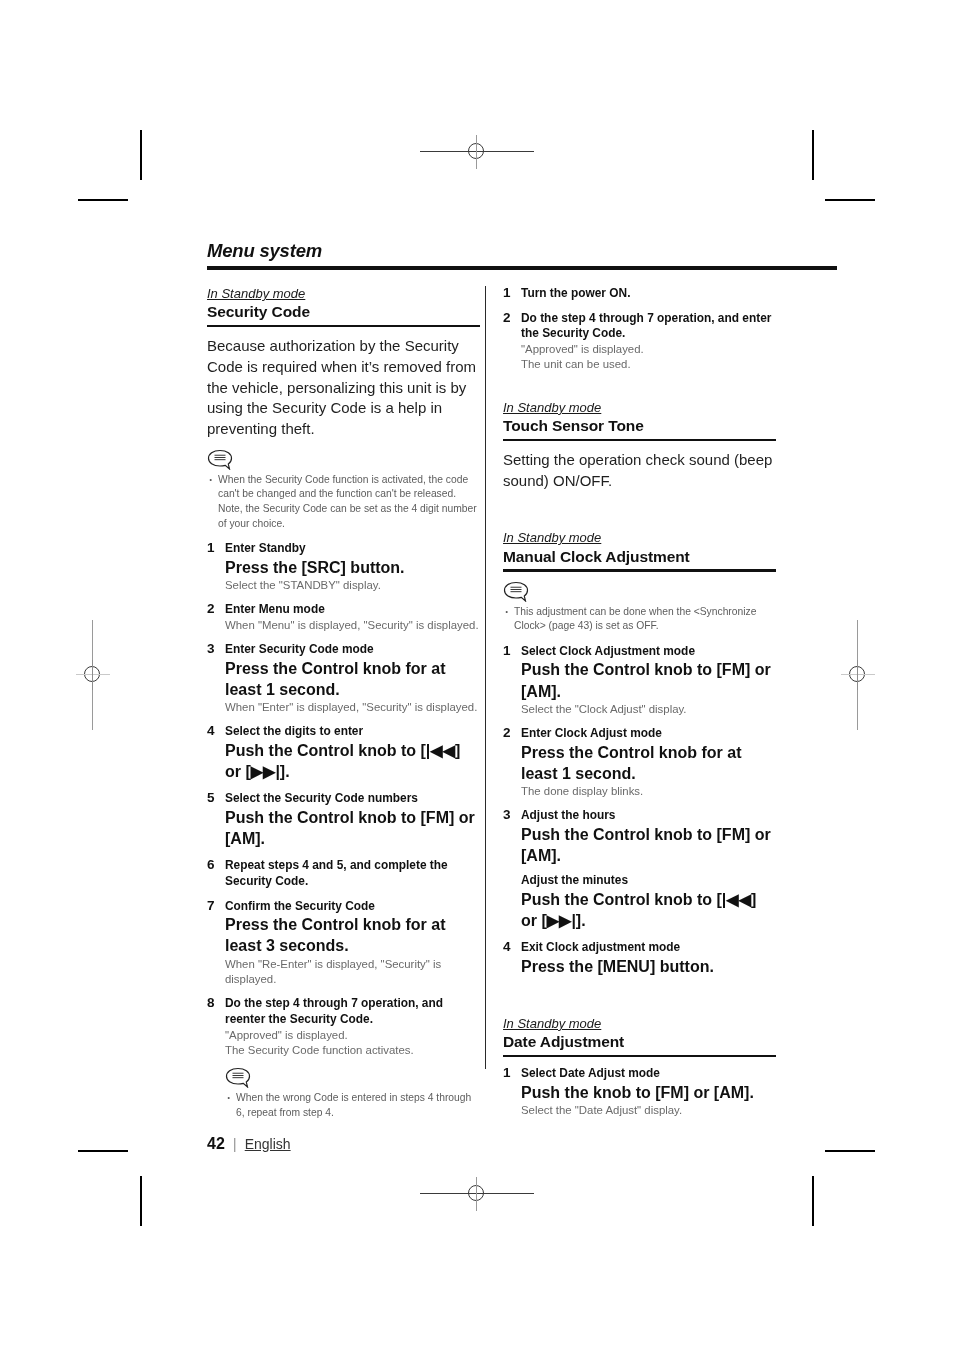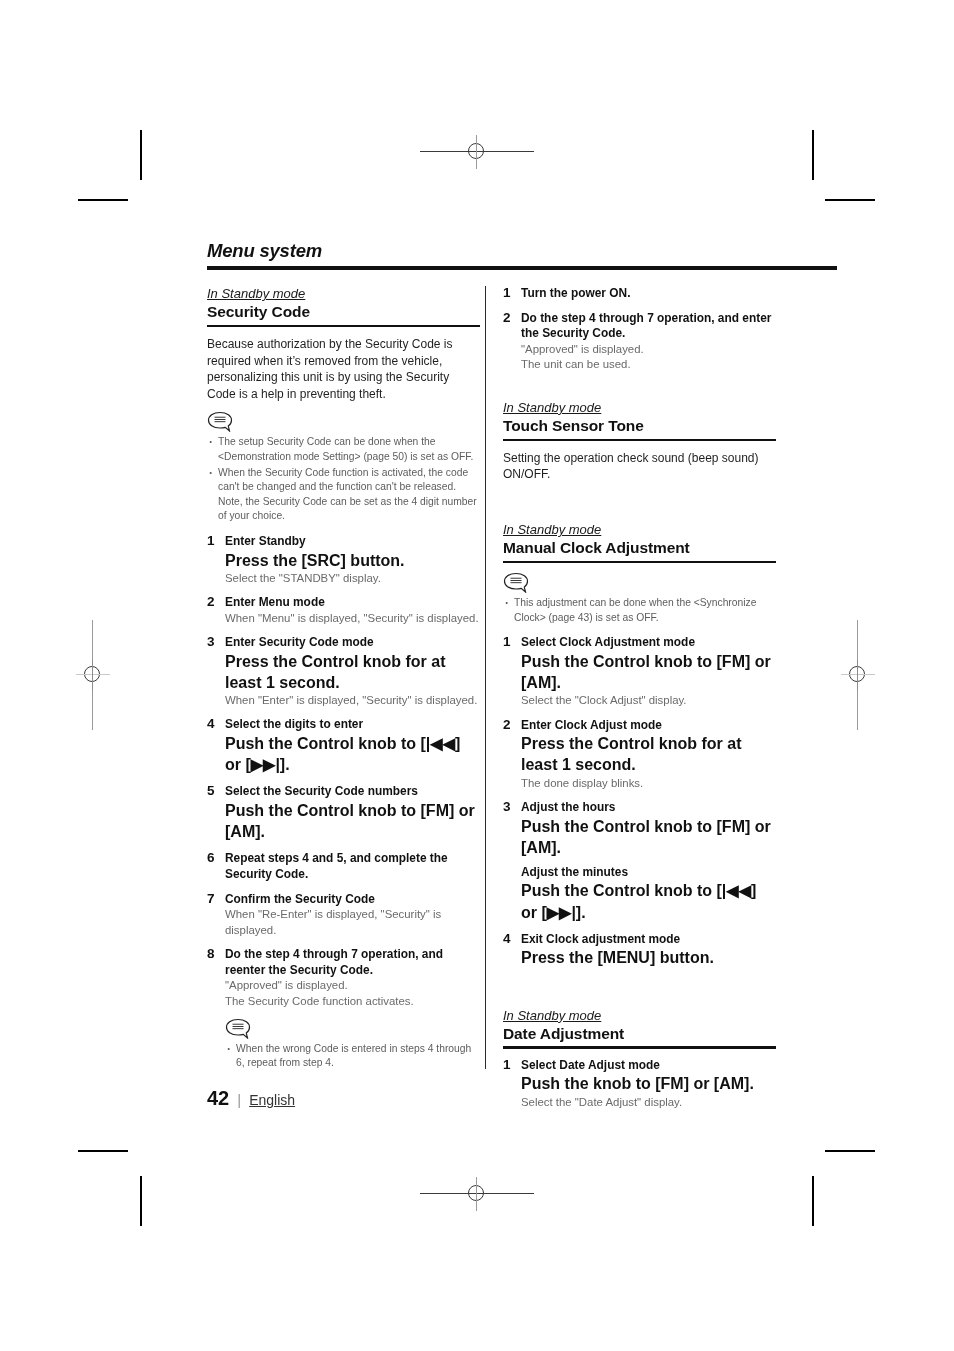--- a/index.html
+++ b/index.html
@@ -74,7 +74,7 @@
   }
 
   .body-p {
-    font-size: 12px; line-height: 1.38; color: #1f1f1f;
+    font-size: 15px; line-height: 1.38; color: #1f1f1f;
     margin: 0 0 9px 0;
   }
 

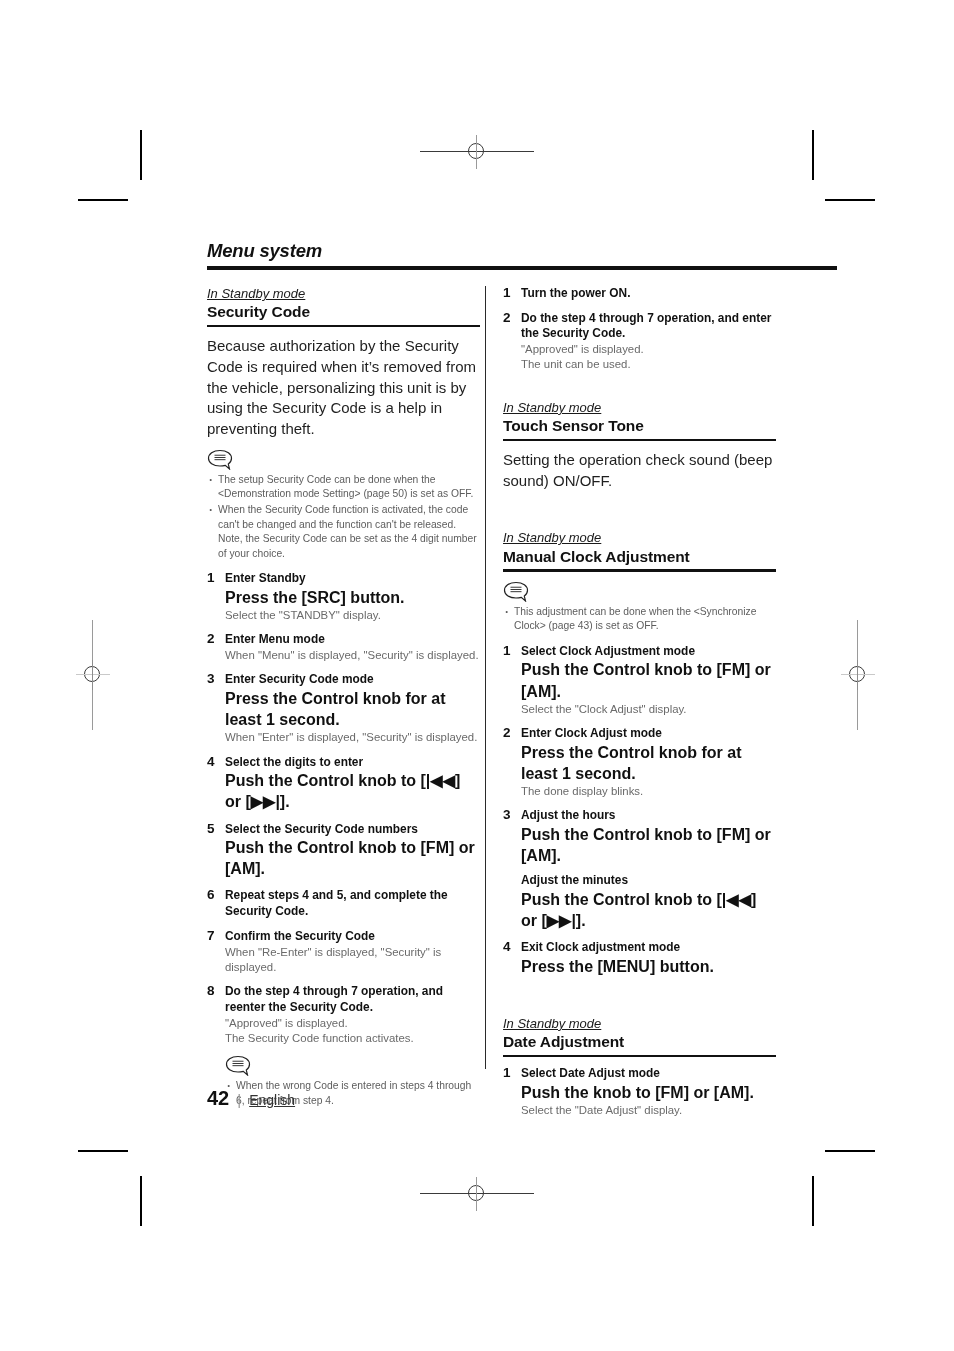--- a/index.html
+++ b/index.html
@@ -212,7 +212,6 @@
         <rect x="15" y="20.5" width="22" height="1.8" fill="#222"></rect>
       </svg>
       <ul>
-        <li>The setup Security Code can be done when the &lt;Demonstration mode Setting&gt; (page 50) is set as OFF.</li>
         <li>When the Security Code function is activated, the code can't be changed and the function can't be released. Note, the Security Code can be set as the 4 digit number of your choice.</li>
       </ul>
     </div>

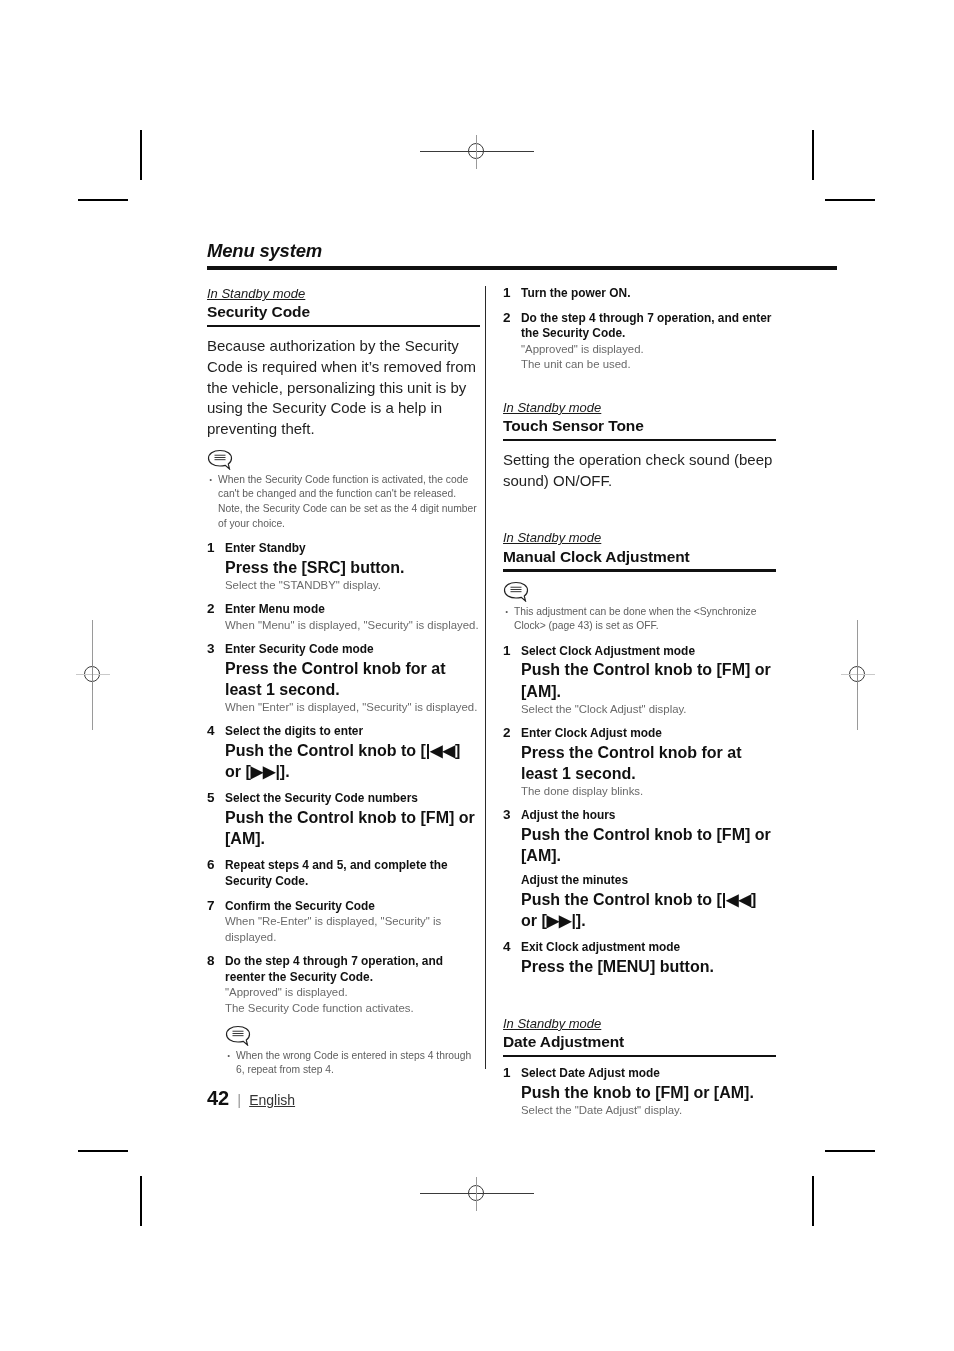--- a/index.html
+++ b/index.html
@@ -258,6 +258,7 @@
       <div class="step">
         <span class="step-num">7</span>
         <div class="step-title">Confirm the Security Code</div>
+        <div class="step-action">Press the Control knob for at least 3 seconds.</div>
         <div class="step-note">When "Re-Enter" is displayed, "Security" is displayed.</div>
       </div>
 

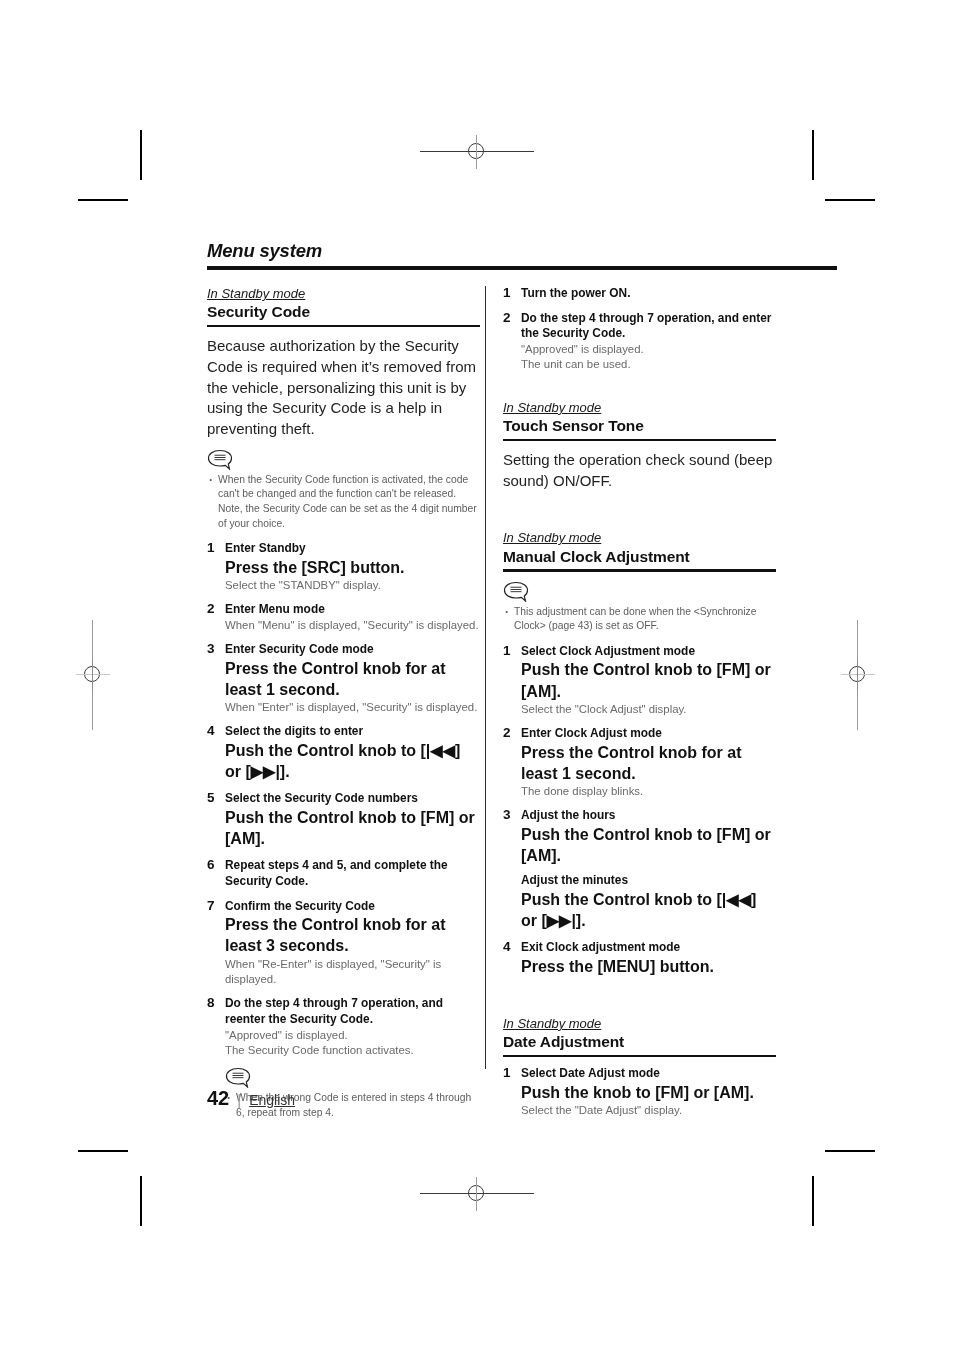--- a/index.html
+++ b/index.html
@@ -136,7 +136,7 @@
     position: absolute; left: 207px; top: 1087px;
     display: flex; align-items: baseline; gap: 8px;
   }
-  .footer-page { font-size: 20px; font-weight: bold; color: #111; }
+  .footer-page { font-size: 16px; font-weight: bold; color: #111; margin-top: 48px; }
   .footer-sep { font-size: 15px; color: #999; }
   .footer-lang { font-size: 14px; color: #333; text-decoration: underline; }
 </style>

